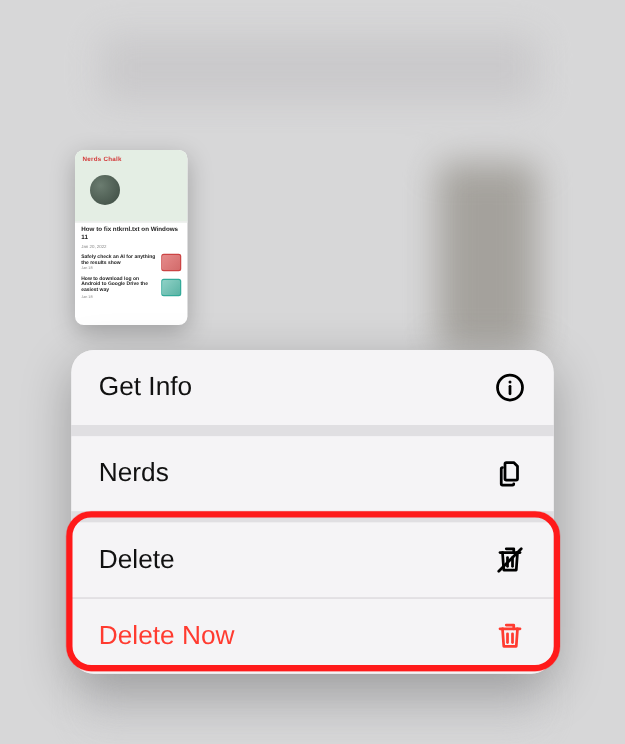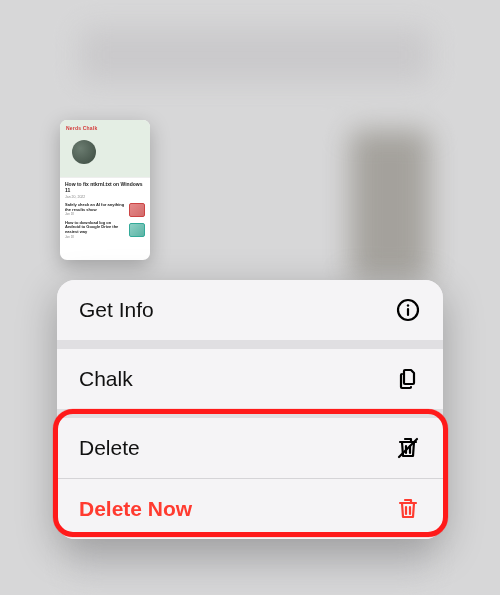--- a/index.html
+++ b/index.html
@@ -144,7 +144,7 @@
   <div class="sep-thick"></div>
 
   <div class="menu-item">
-    <span class="label">Chalk</span>
+    <span class="label">Nerds</span>
     <span class="icon-slot">
       <svg viewBox="0 0 24 24" width="24" height="24" fill="none" stroke="#000" stroke-width="2.2" stroke-linejoin="round" stroke-linecap="round">
         <path d="M9 3h6l3 3v10a1 1 0 0 1-1 1h-8a1 1 0 0 1-1-1V4a1 1 0 0 1 1-1z"></path>

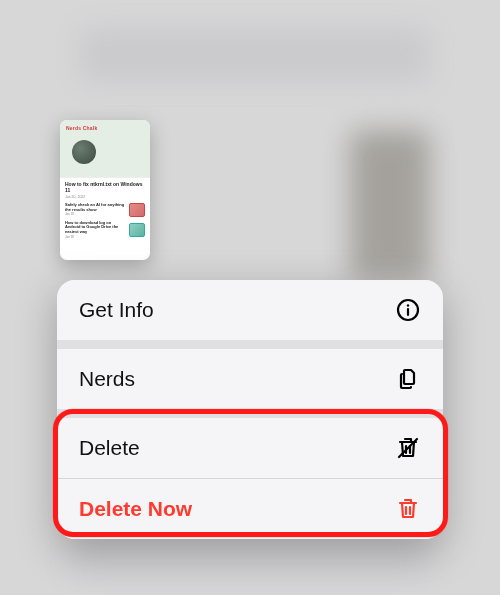--- a/index.html
+++ b/index.html
@@ -74,7 +74,7 @@
     background: #f5f4f6;
   }
   .menu-item .label { font-size: 21px; font-weight: 500; color:#111;text-align:right; }
-  .menu-item.destructive .label { color: #ff3b30; font-weight: 700; }
+  .menu-item.destructive .label { color: #ff3b30; font-weight: 400; }
   .icon-slot { width: 26px; height: 26px; display:flex; align-items:center; justify-content:center; }
   .icon-slot svg { display:block; }
 

